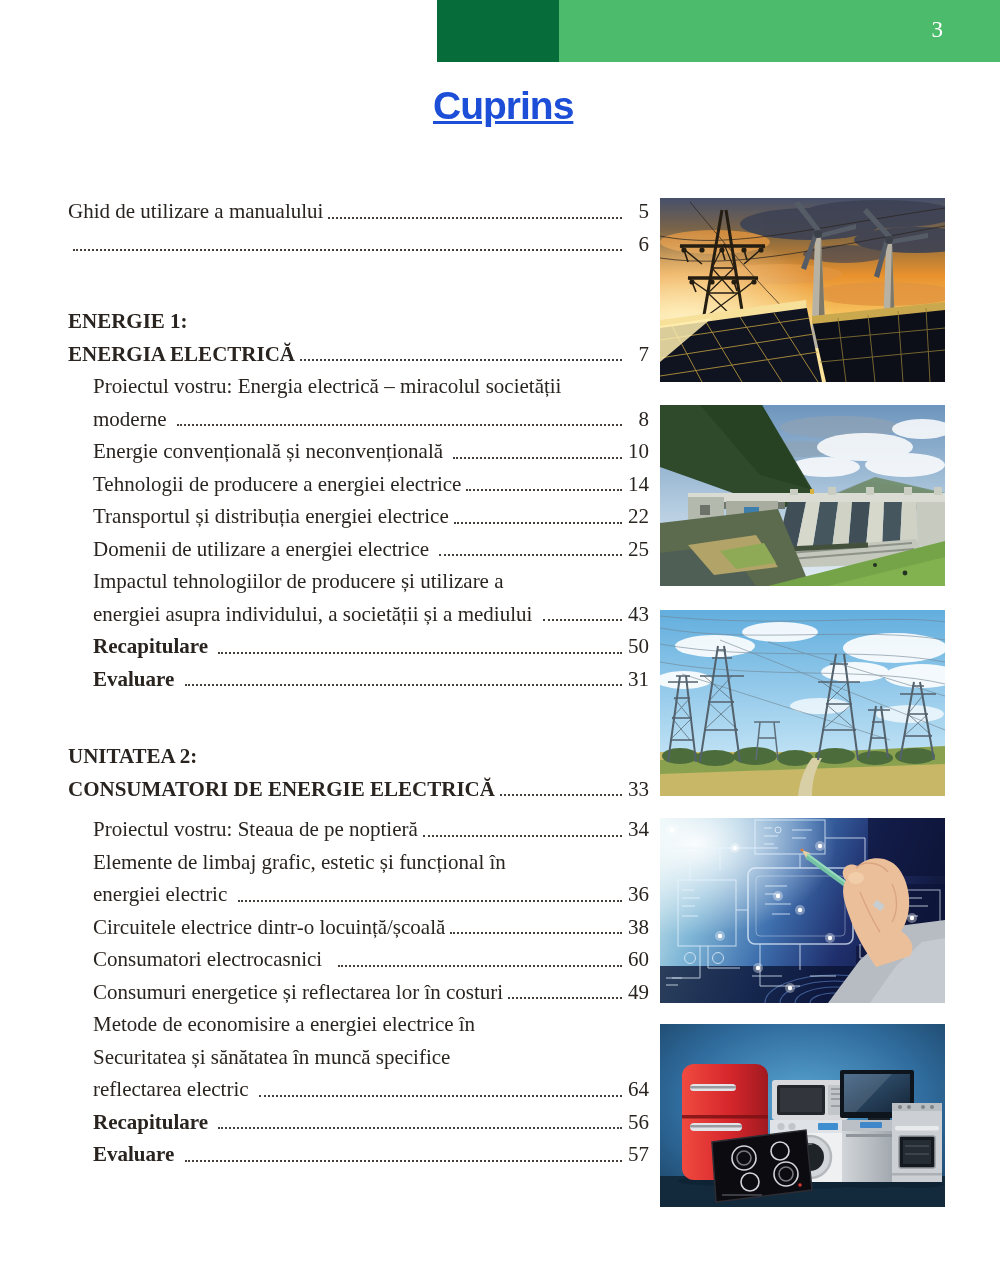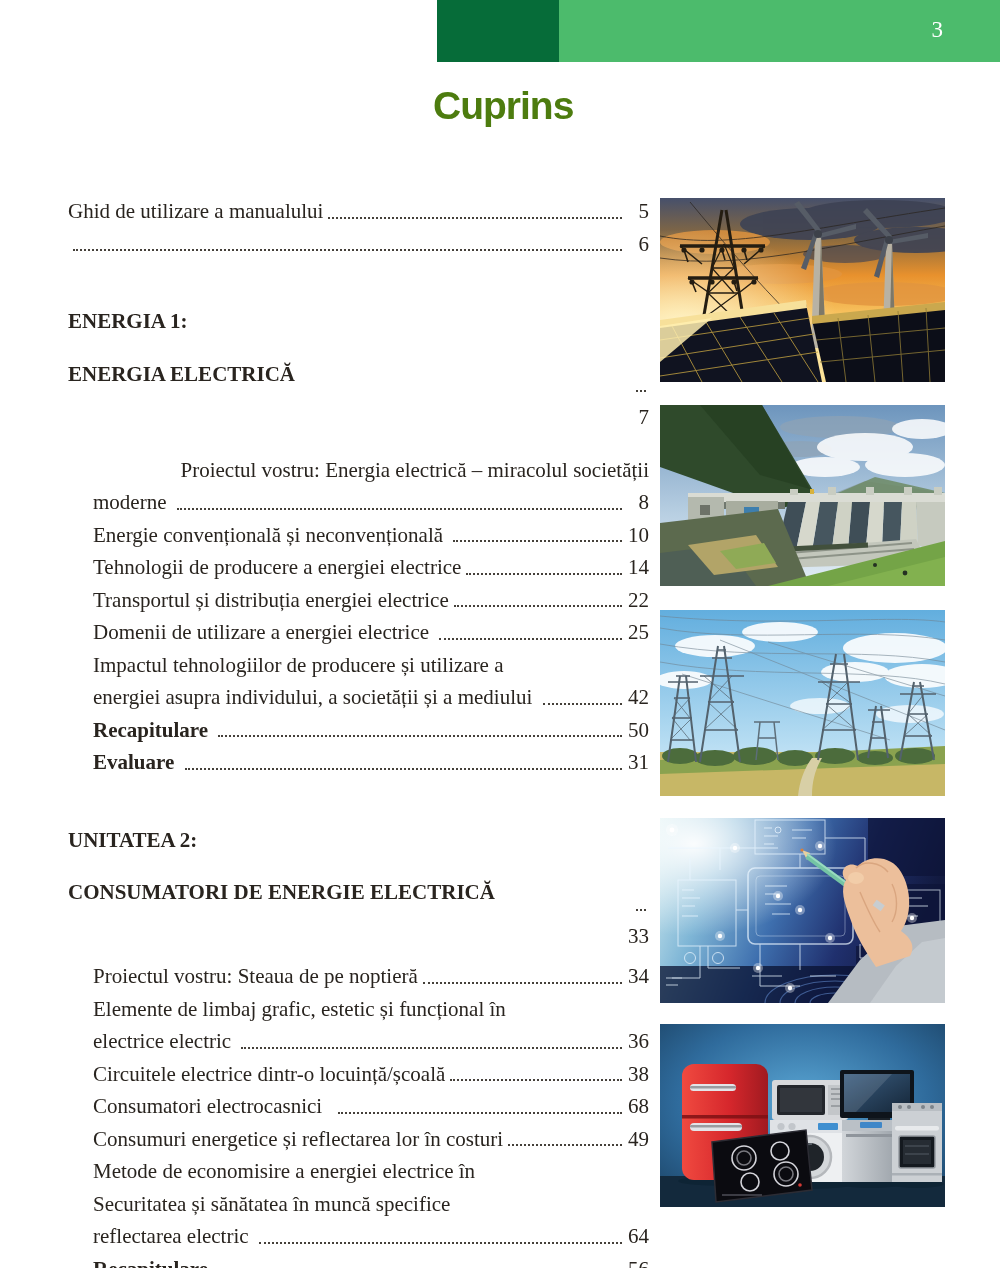--- a/index.html
+++ b/index.html
@@ -61,7 +61,7 @@
   <div class="bar-light" style="background: rgb(76, 187, 108);"></div>
   <span class="pagenum-top">3</span>
 
-  <h1 class="title" style="color: #4d7c0f;">Cuprins</h1>
+  <h1 class="title" style="color: #1d4ed8; text-decoration: underline;">Cuprins</h1>
 
   <div id="toc" class="toc">
       <div class="toc-row">

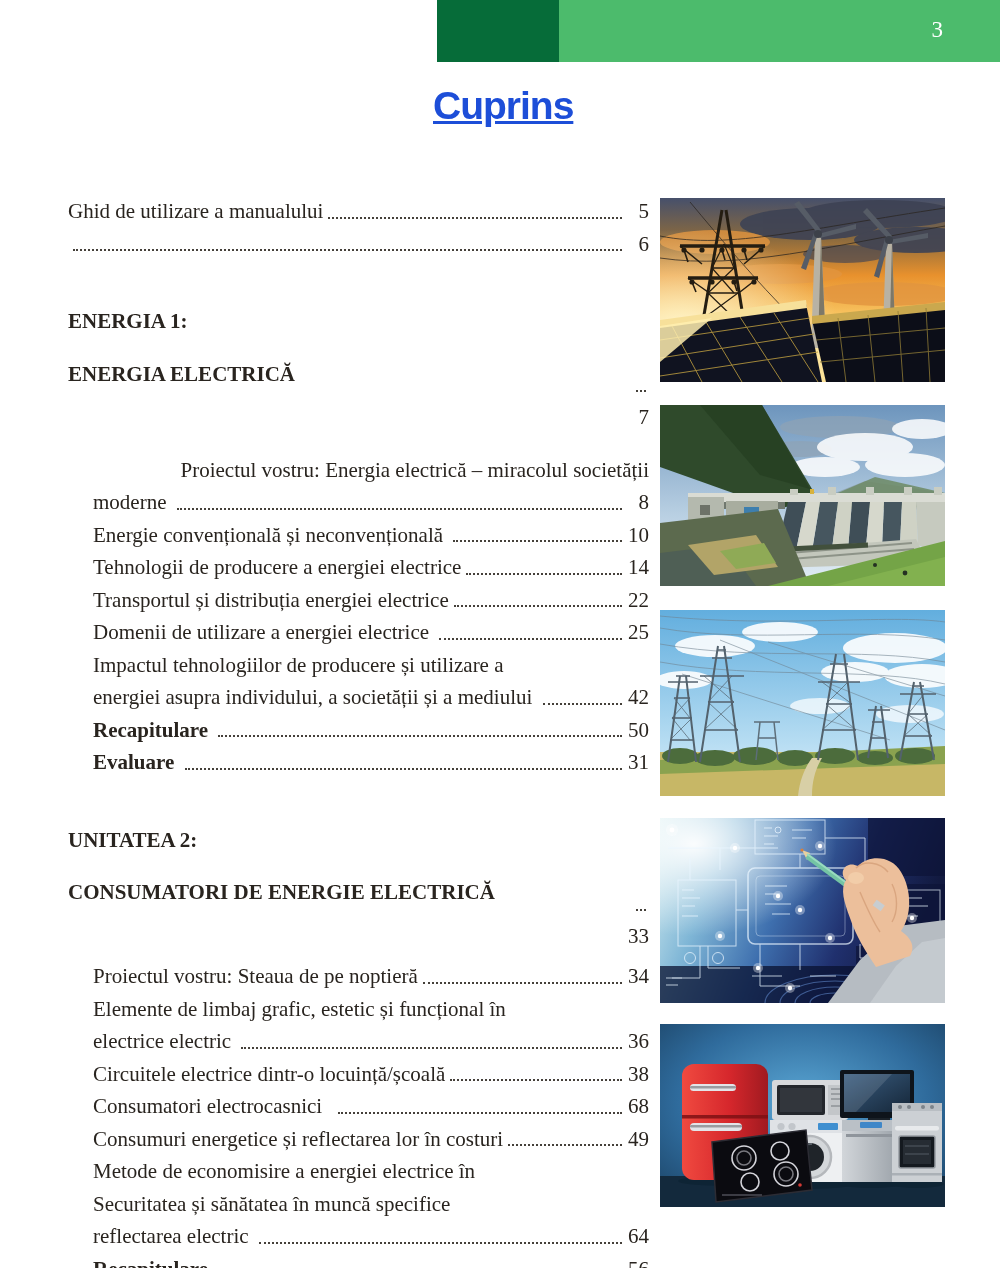--- a/index.html
+++ b/index.html
@@ -74,7 +74,7 @@
         <span class="pg">6</span>
       </div>
       <div class="toc-row bold gap-lg">
-        <span class="toc-text">ENERGIA 1:</span>
+        <span class="toc-text">ENERGIE 1:</span>
       </div>
       <div class="toc-row bold gap-sm">
         <span class="toc-text">ENERGIA ELECTRICĂ</span>

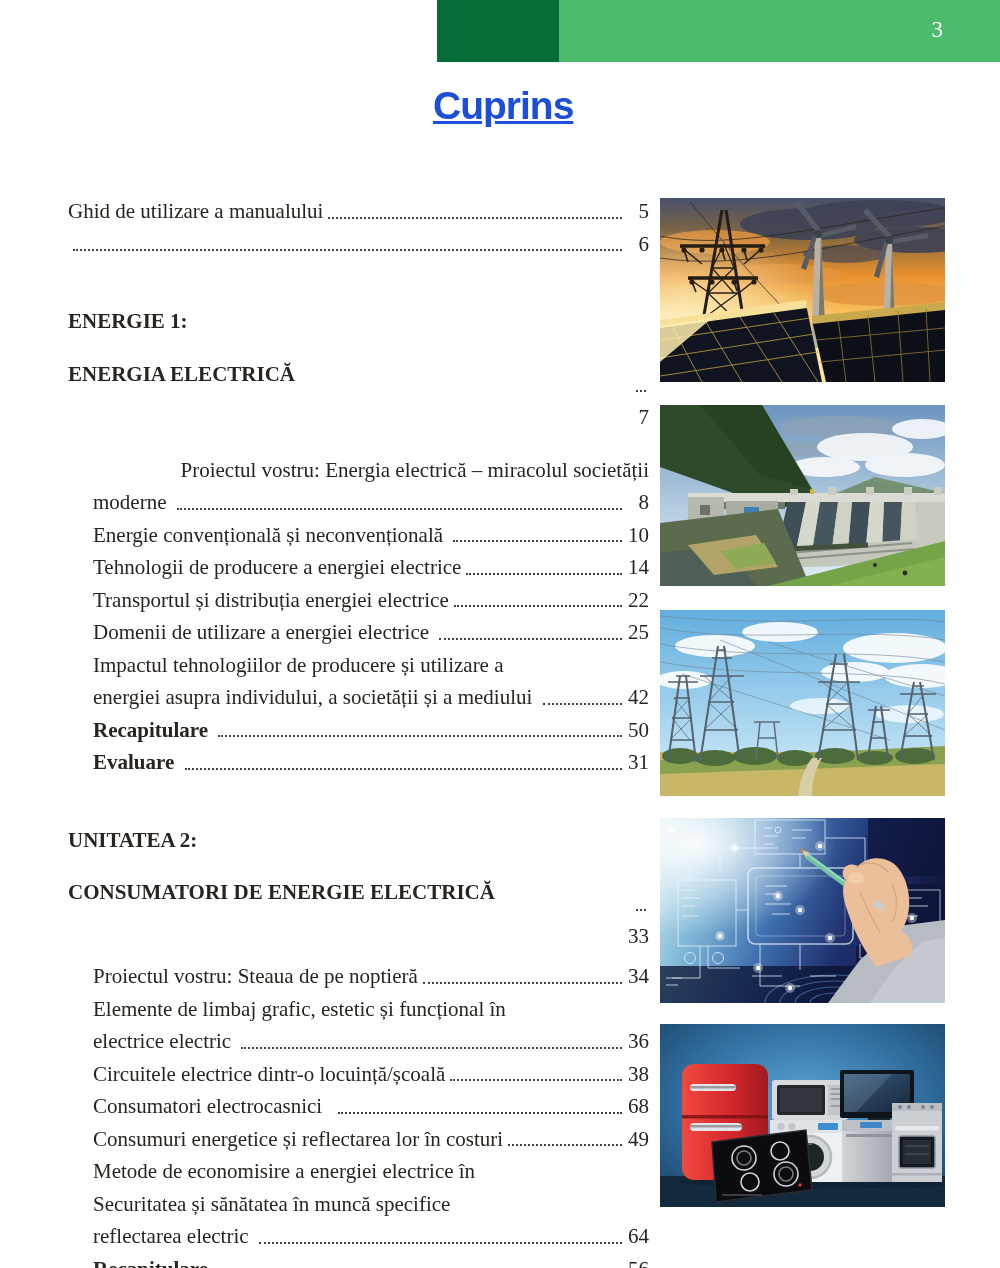--- a/index.html
+++ b/index.html
@@ -33,7 +33,7 @@
   .toc-row.indent{padding-left:25px;align-items:flex-end;}
   .toc-row.bold .toc-text{font-weight:bold;}
   .gap-lg{margin-top:45px;}
-  .gap-sm{margin-top:20px;flex-direction:column;}
+  .gap-sm{margin-top:0;}
   .gap-md{margin-top:8px;}
   .toc-text{white-space:pre;}
   .dots{

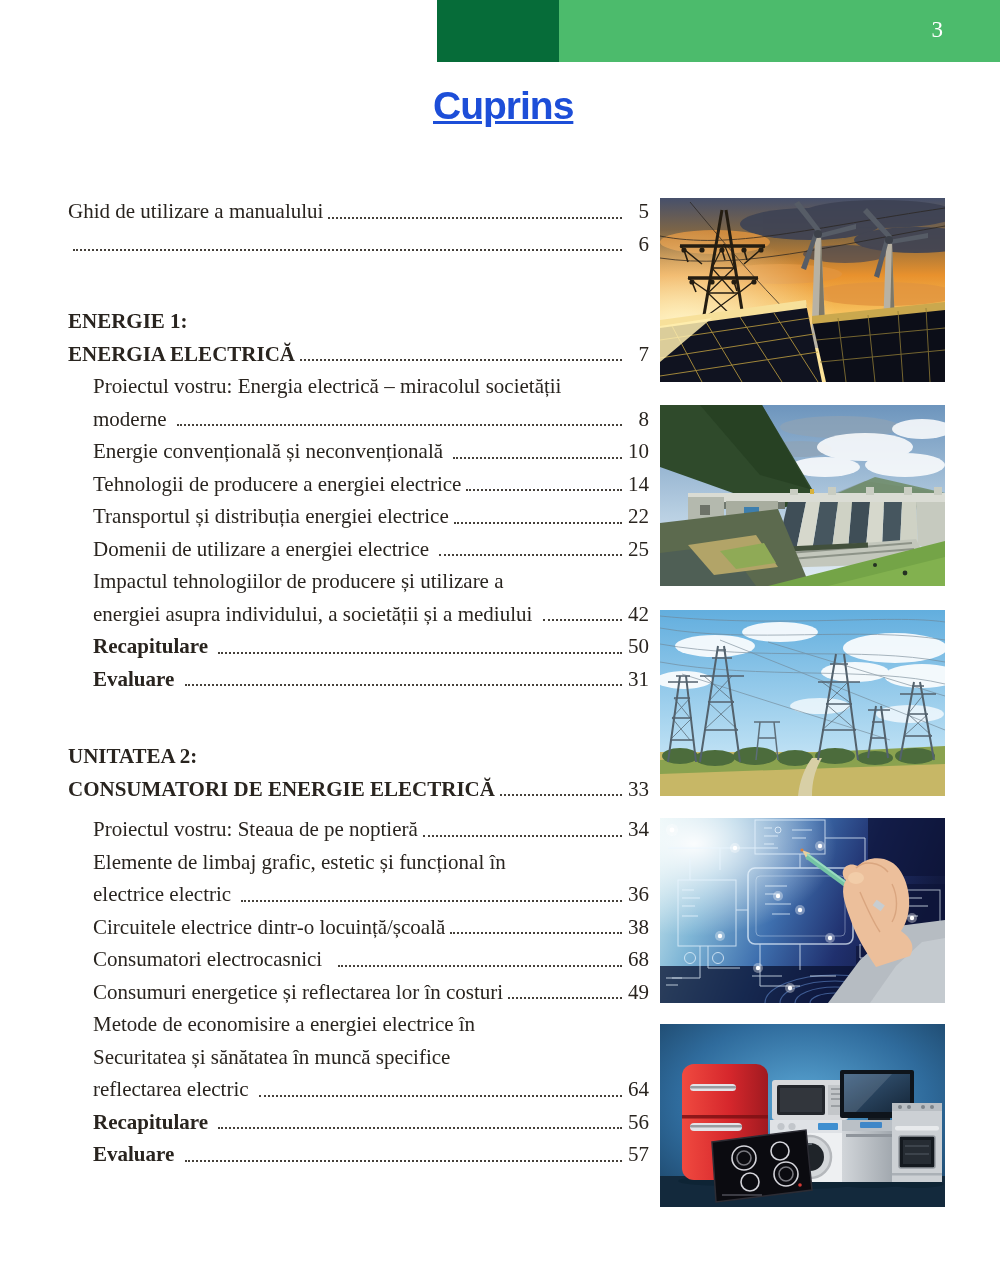--- a/index.html
+++ b/index.html
@@ -115,7 +115,7 @@
       <div class="toc-row indent">
         <span class="toc-text">energiei asupra individului, a societății și a mediului </span>
         <span class="dots"></span>
-        <span class="pg">42</span>
+        <span class="pg">43</span>
       </div>
       <div class="toc-row indent bold">
         <span class="toc-text">Recapitulare </span>

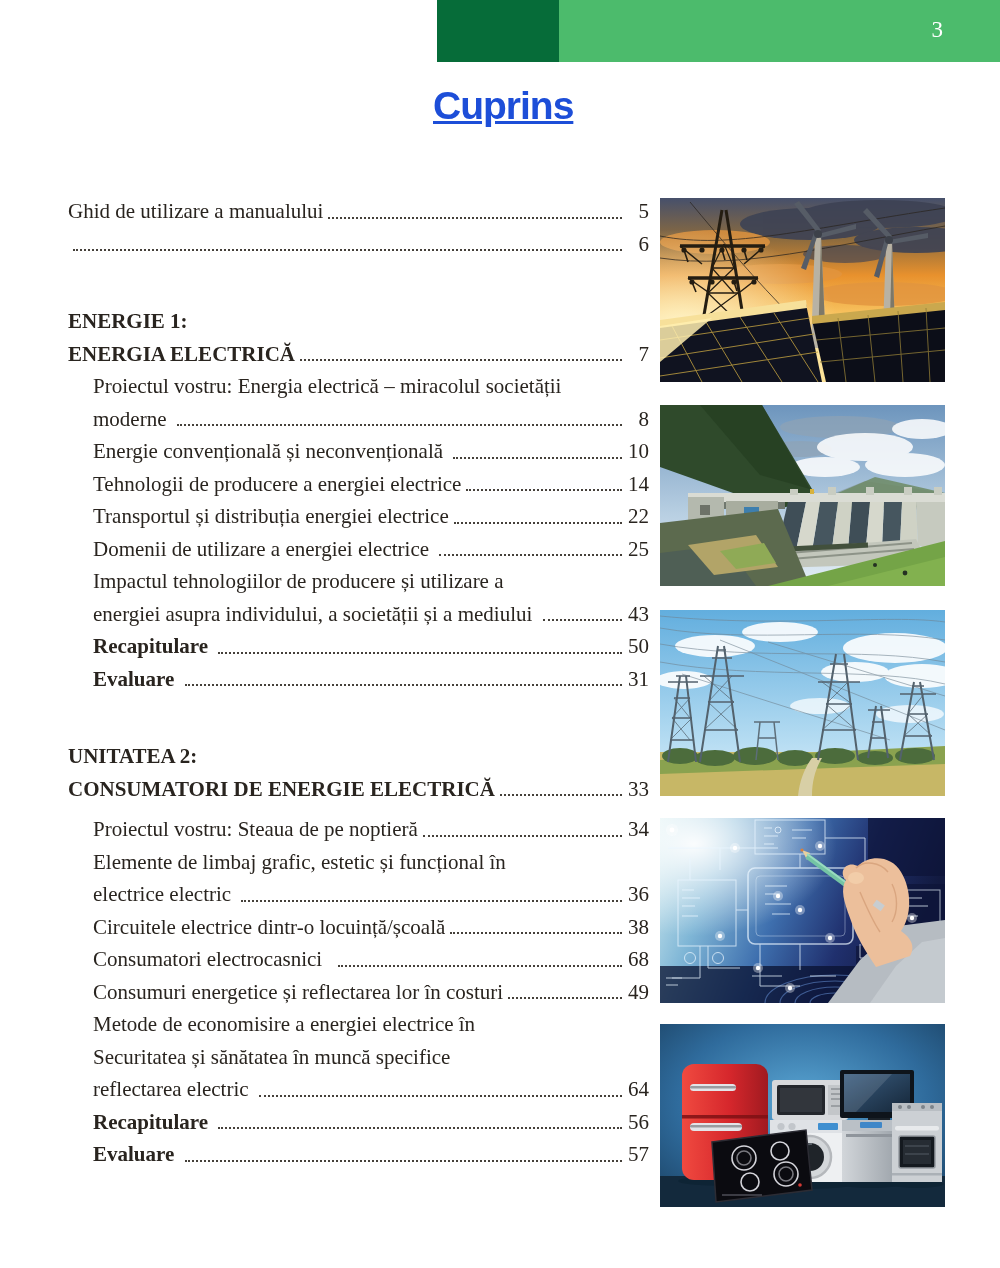--- a/index.html
+++ b/index.html
@@ -144,7 +144,7 @@
         <span class="toc-text">Elemente de limbaj grafic, estetic și funcțional în</span>
       </div>
       <div class="toc-row indent">
-        <span class="toc-text">electrice electric </span>
+        <span class="toc-text">energiei electric </span>
         <span class="dots"></span>
         <span class="pg">36</span>
       </div>

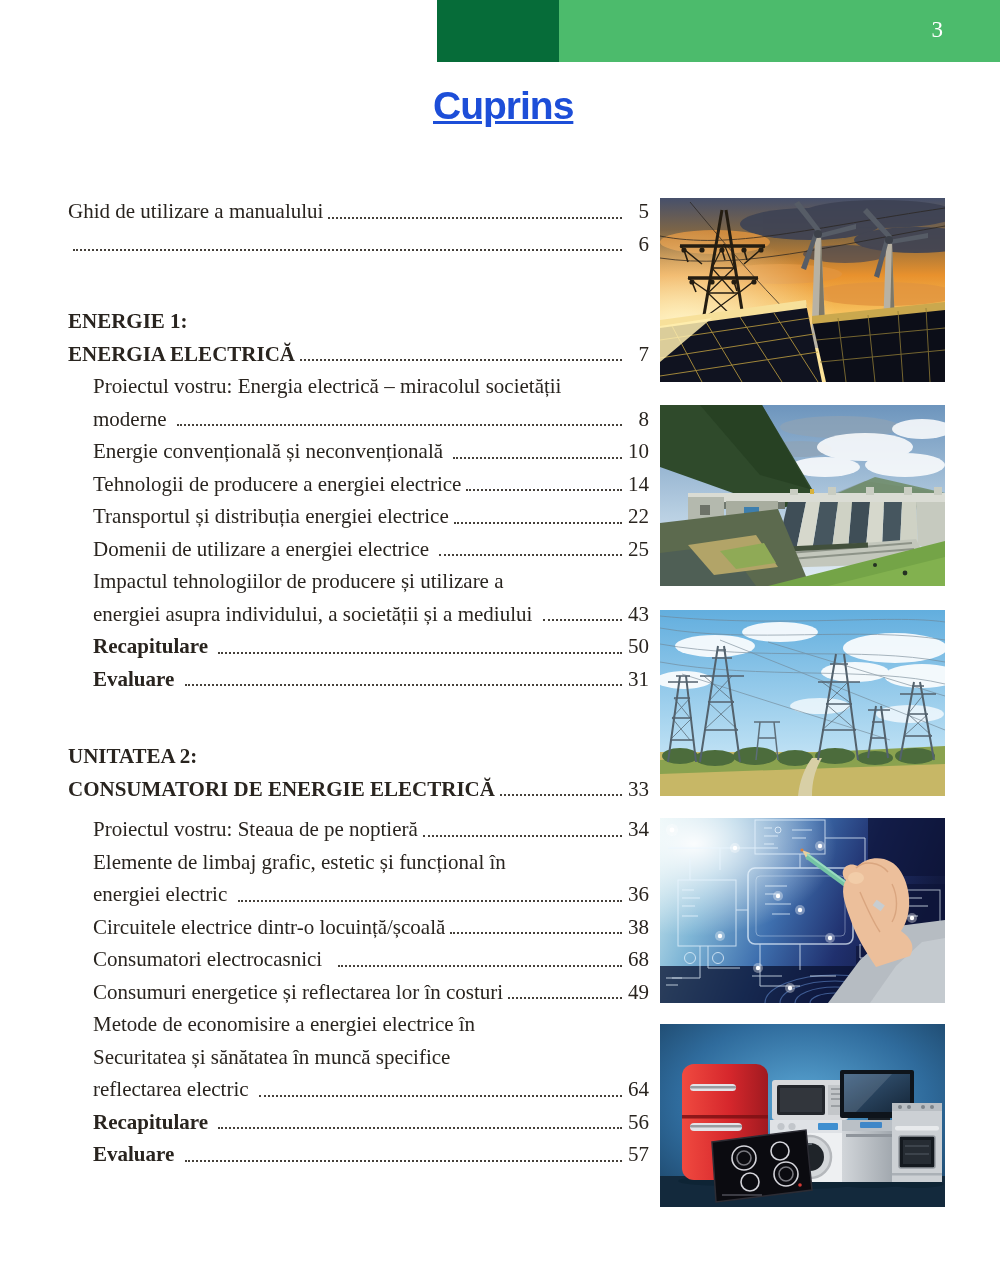--- a/index.html
+++ b/index.html
@@ -156,7 +156,7 @@
       <div class="toc-row indent">
         <span class="toc-text">Consumatori electrocasnici  </span>
         <span class="dots"></span>
-        <span class="pg">68</span>
+        <span class="pg">60</span>
       </div>
       <div class="toc-row indent">
         <span class="toc-text">Consumuri energetice și reflectarea lor în costuri</span>

